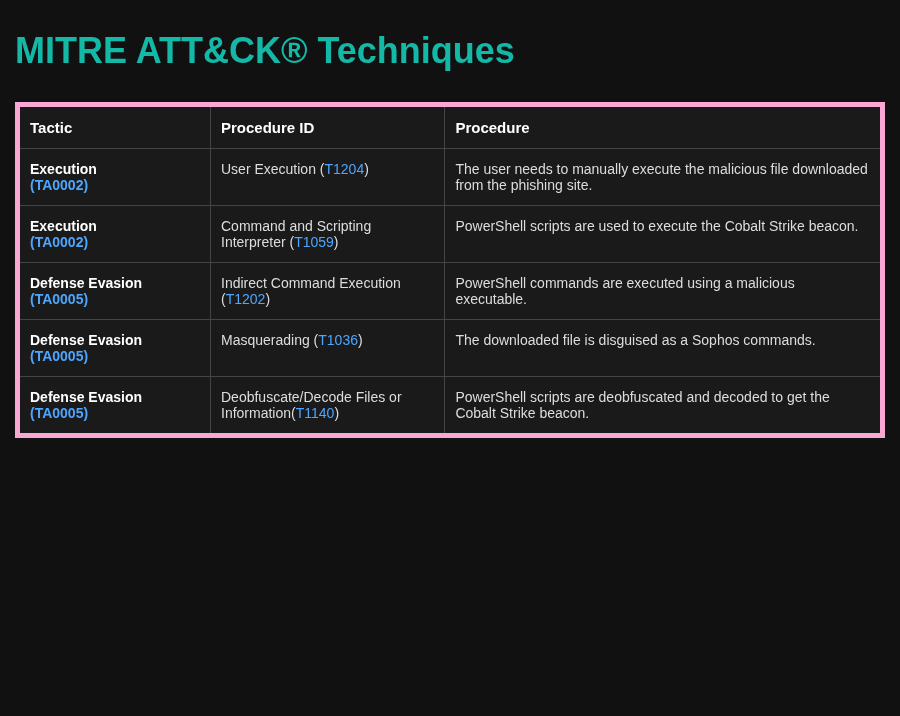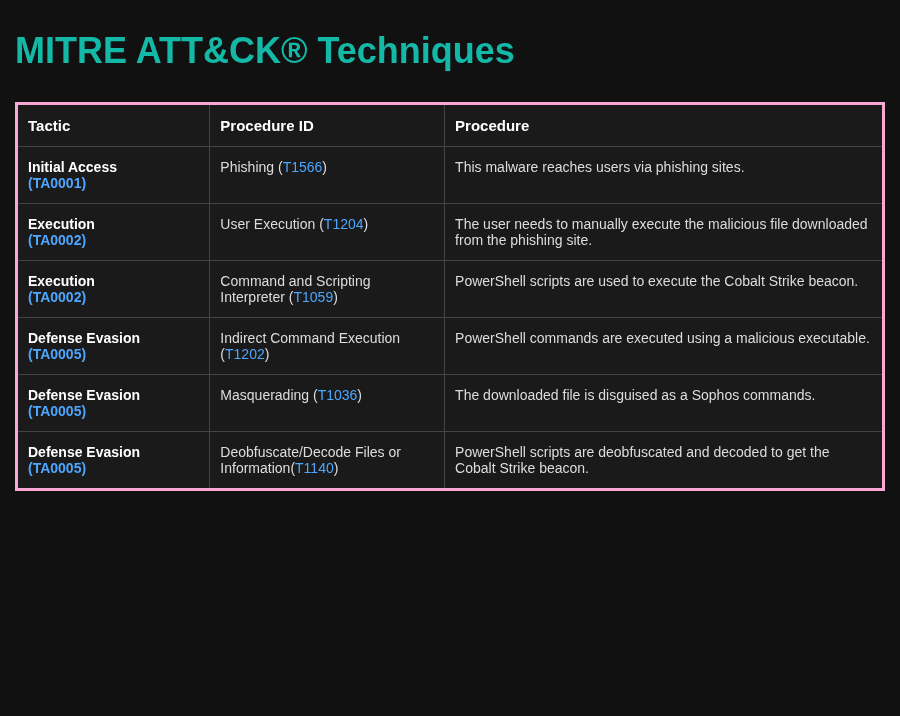--- a/index.html
+++ b/index.html
@@ -28,7 +28,7 @@
     .mitre-table {
       width: 100%;
       border-collapse: collapse;
-      border: 3px solid #f9a8d4;
+      border: 5px solid #f9a8d4;
       padding-left: 35px;
     }
 

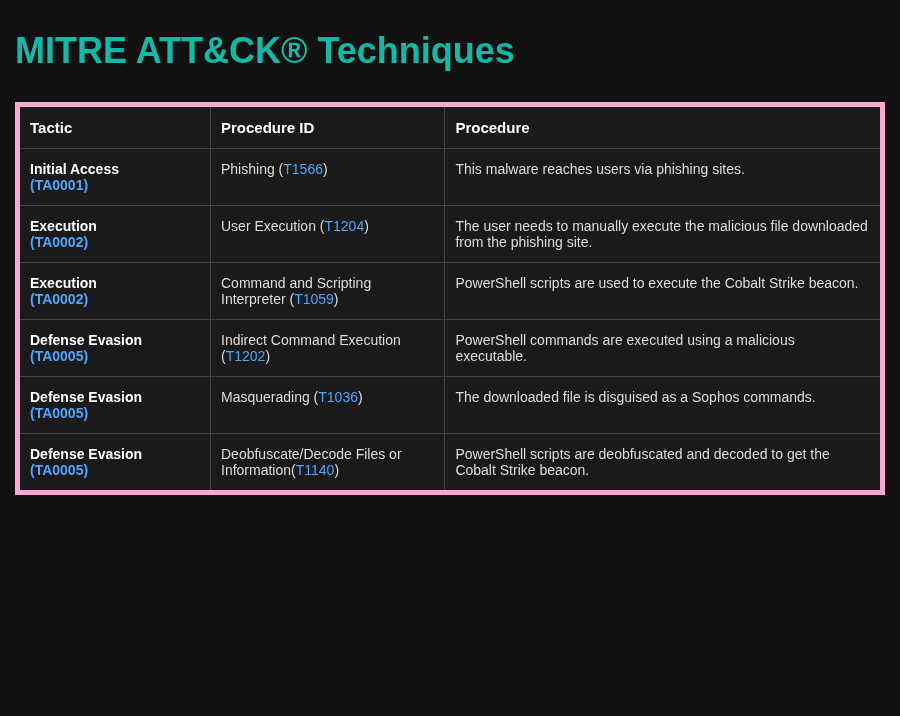--- a/index.html
+++ b/index.html
@@ -94,11 +94,6 @@
     </tr>
   </thead>
   <tbody id="table-body">
-  <tr>
-        <td><span class="tactic-name">Initial Access </span><br><span class="tactic-id" style="display: block;">(TA0001)</span></td>
-        <td>Phishing (<span class="technique-id">T1566</span>)</td>
-        <td>This malware reaches users via phishing sites.</td>
-      </tr>
       <tr>
         <td><span class="tactic-name">Execution </span><br><span class="tactic-id" style="display: block;">(TA0002)</span></td>
         <td>User Execution (<span class="technique-id">T1204</span>)</td>

